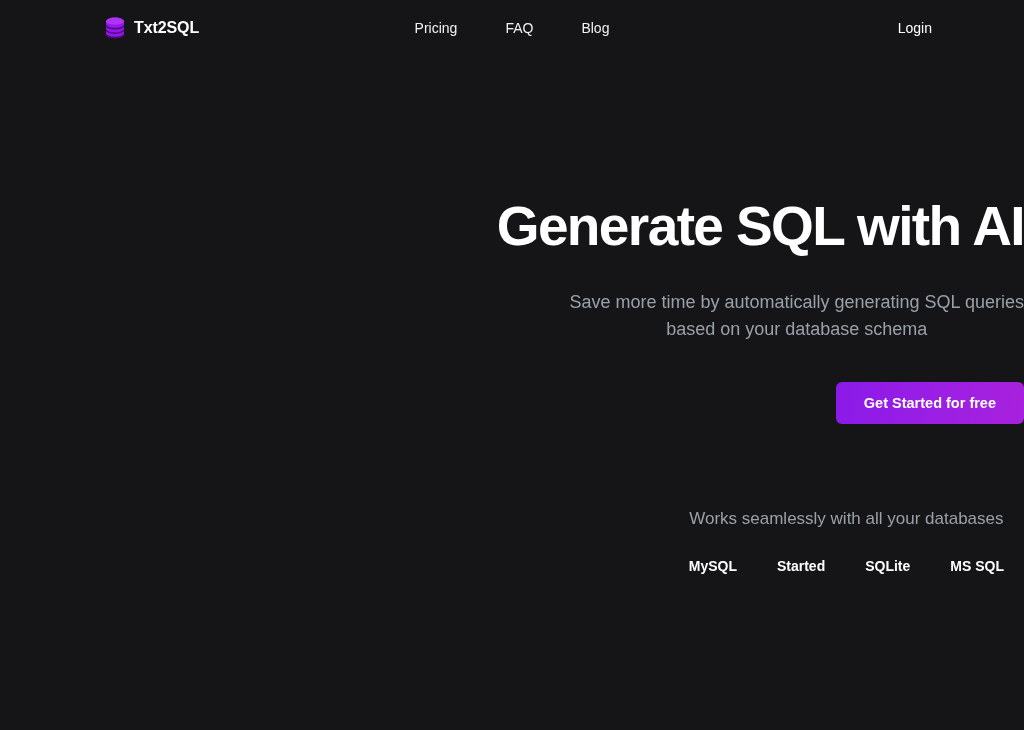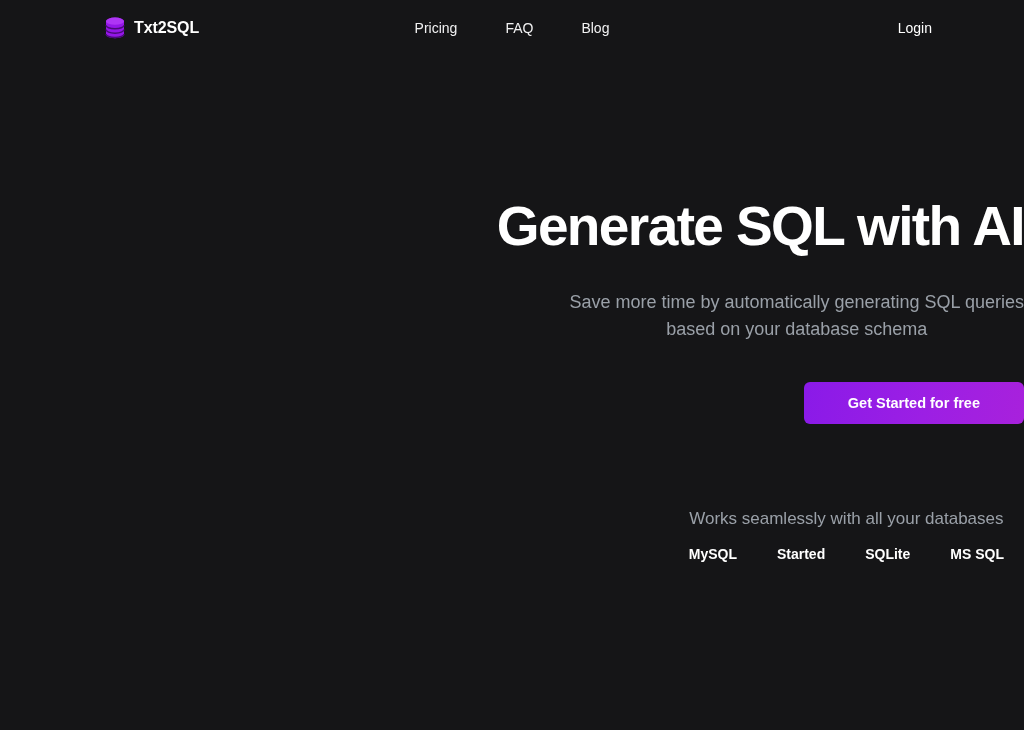--- a/index.html
+++ b/index.html
@@ -146,7 +146,7 @@
     font-size: 14.5px;
     font-weight: bold;
     color: #ffffff;
-    padding: 0 44px;
+    padding: 0 28px;
     height: 42px;
     line-height: 42px;
     border-radius: 6px;

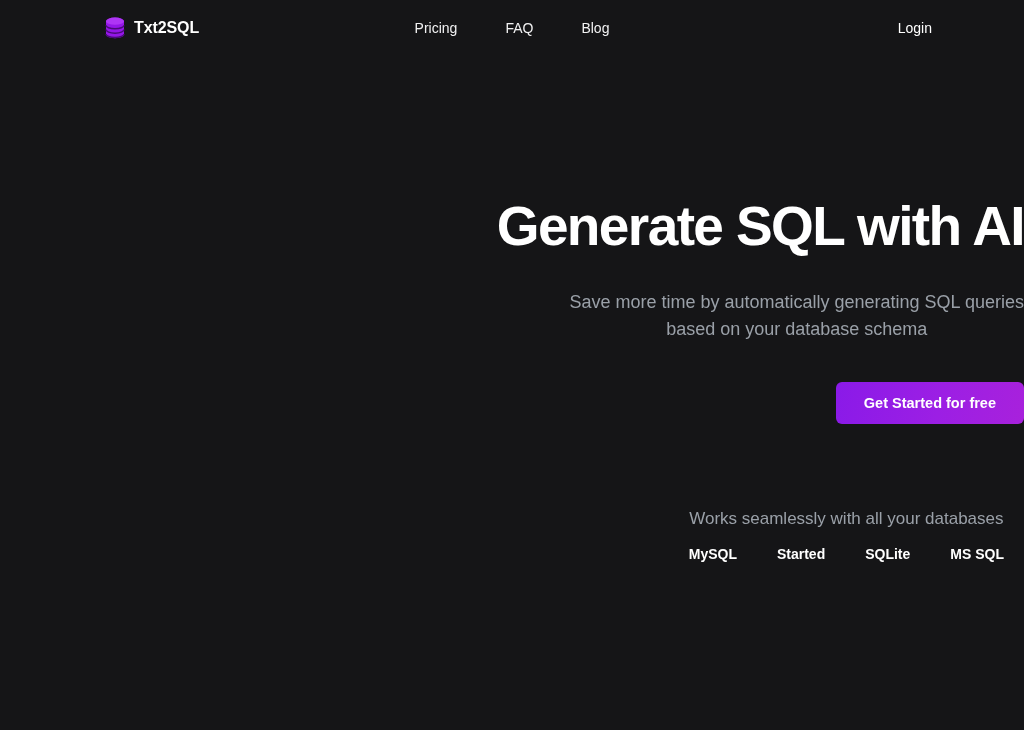--- a/index.html
+++ b/index.html
@@ -184,7 +184,7 @@
     font-weight: bold;
     color: #ffffff;
     white-space: nowrap;
-    margin: 0 20px;
+    margin: 12px 20px;
     cursor: default;
   }
 </style>

